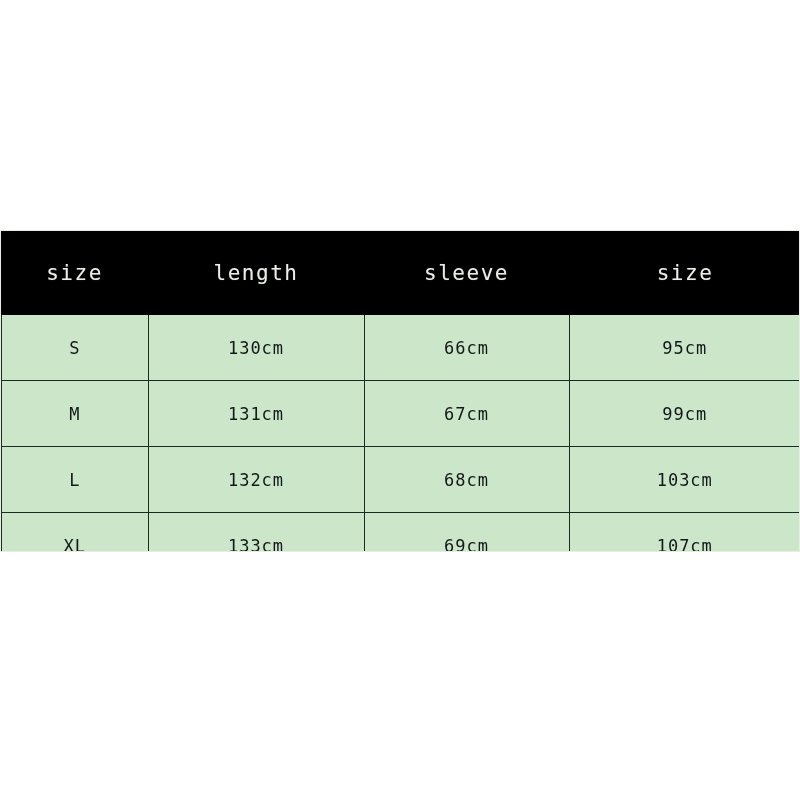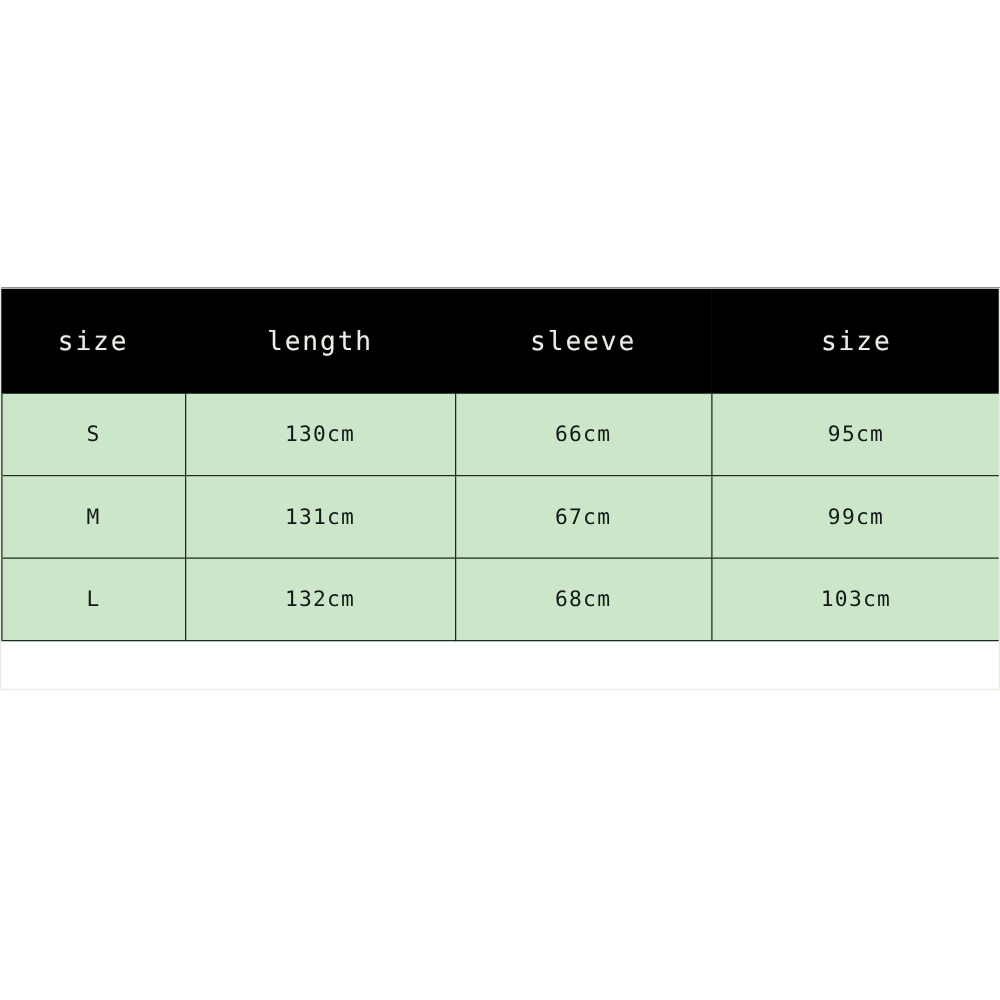--- a/index.html
+++ b/index.html
@@ -129,6 +129,12 @@
         <td>68cm</td>
         <td>103cm</td>
       </tr>
+      <tr>
+        <td>XL</td>
+        <td>133cm</td>
+        <td>69cm</td>
+        <td>107cm</td>
+      </tr>
 
     </tbody>
   </table>

